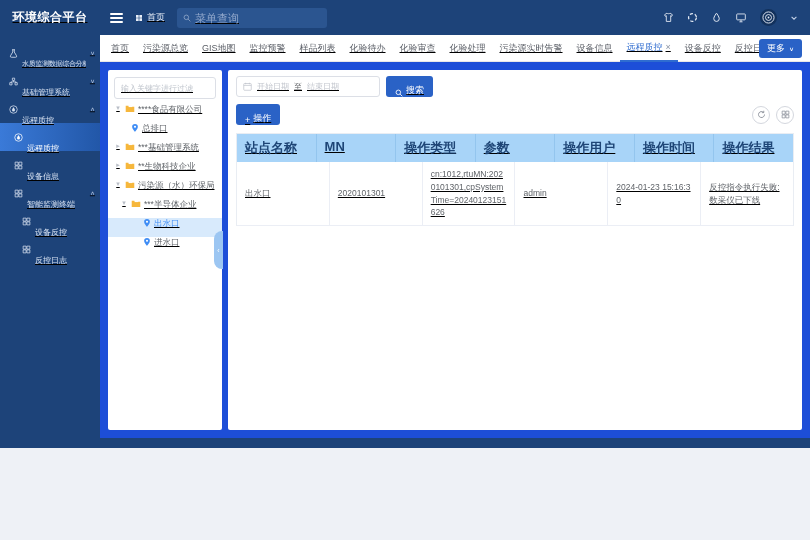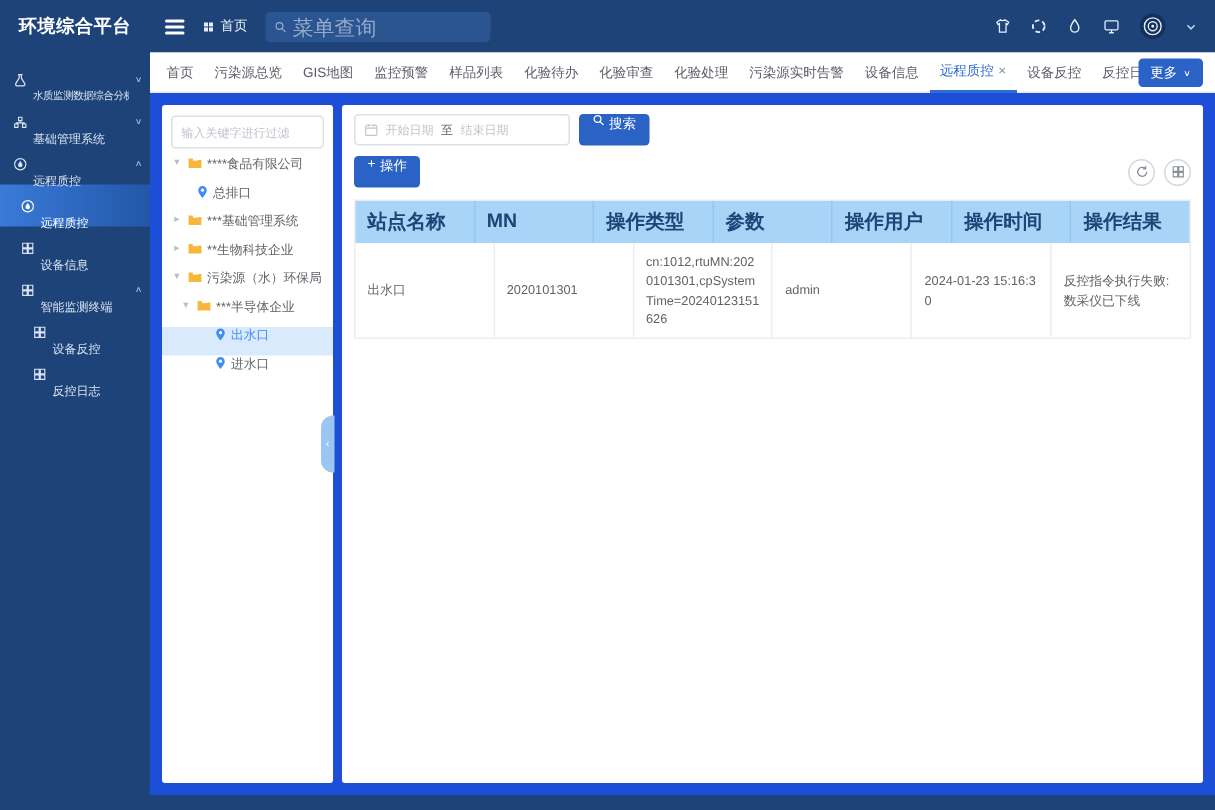--- a/index.html
+++ b/index.html
@@ -5,7 +5,7 @@
   * { box-sizing:border-box; margin:0; padding:0; }
   html,body { width:810px; height:540px; overflow:hidden; }
   body { font-family:"Liberation Sans","DejaVu Sans",sans-serif; background:#eef1f6; }
-  .app { display:flex; width:810px; height:540px; }
+  .app { display:flex; width:810px; height:448px;text-decoration:underline; }
 
   
   .sidebar { width:100px; flex-shrink:0; background:#1d4379; color:#d9e3f2; display:flex; flex-direction:column; }

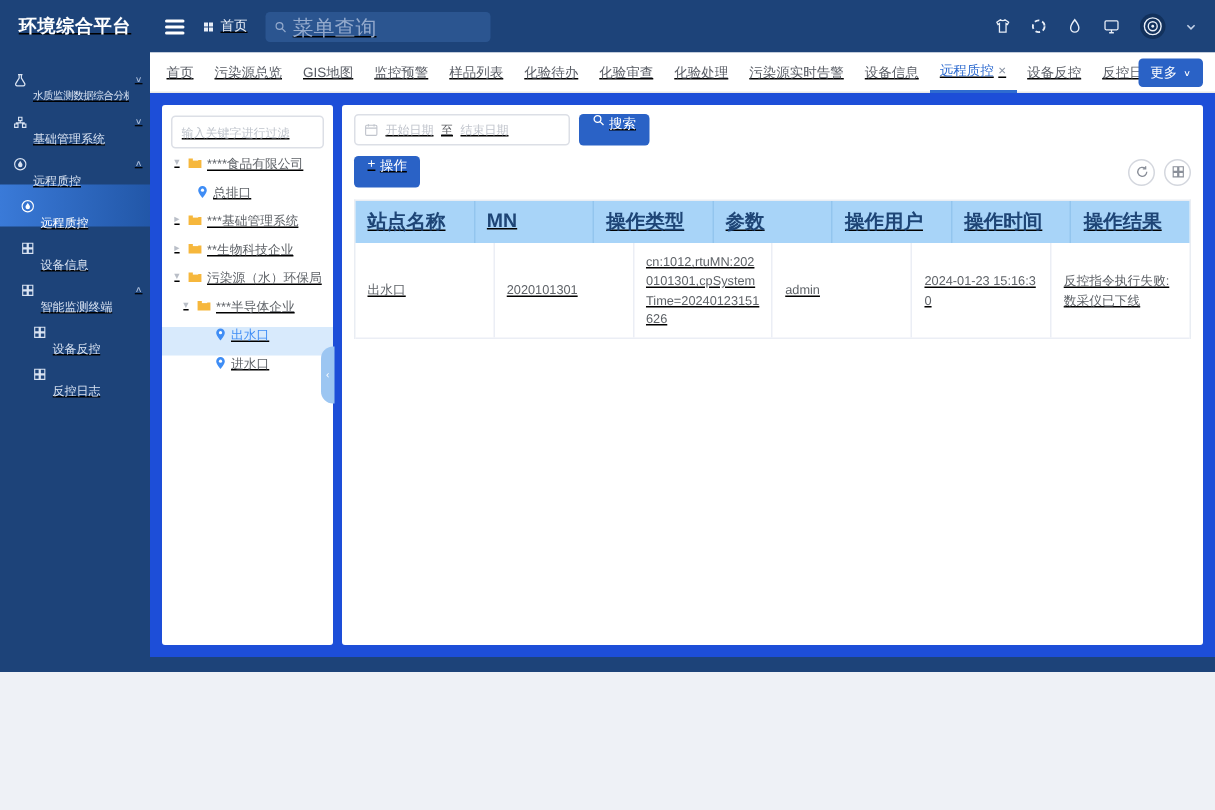--- a/index.html
+++ b/index.html
@@ -28,7 +28,7 @@
   .hamburger i { display:block; width:13px; height:2px; background:#fff; border-radius:1px; }
   .home-crumb { display:flex; align-items:center; gap:4px; color:#e8eef7; font-size:9px; cursor:pointer; }
   .search-wrap { width:150px; height:20px; background:#2b5590; border-radius:3px; display:flex; align-items:center; padding:0 6px; gap:4px; }
-  .search-wrap input { flex:1; background:transparent; border:0; outline:none; color:#d4deee; font-size:14px; min-width:0; }
+  .search-wrap input { flex:1; background:transparent; border:0; outline:none; color:#d4deee; font-size:11px; min-width:0; }
   .search-wrap input::placeholder { color:#93a9cc; }
   .topbar-right { margin-left:auto; display:flex; align-items:center; gap:13px; color:#e8eef7; }
   .tb-icon { display:flex; cursor:pointer; }

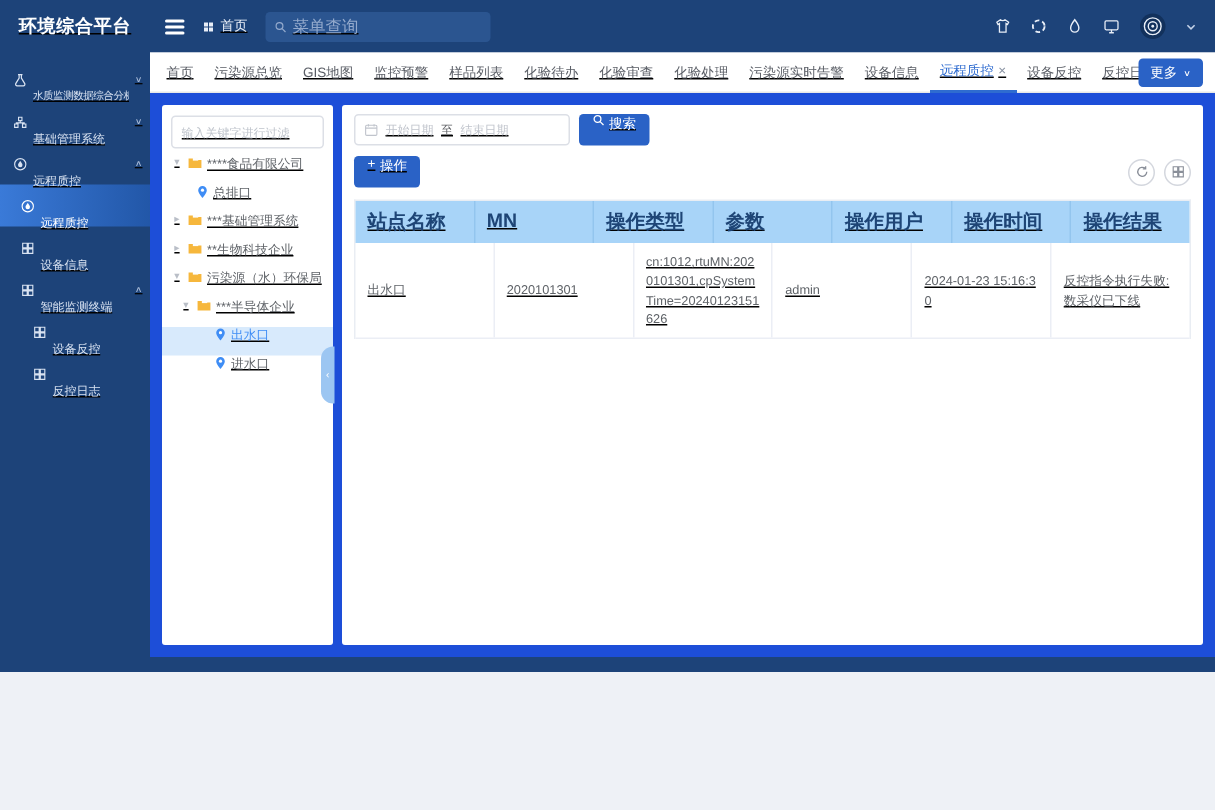--- a/index.html
+++ b/index.html
@@ -63,7 +63,7 @@
   .date-range { width:144px; height:21px; border:1px solid #dcdfe6; border-radius:3px; display:flex; align-items:center; padding:0 6px; gap:5px; font-size:8px; background:#fff; cursor:pointer; }
   .dr-ph { color:#c0c4cc; }
   .dr-sep { color:#606266; }
-  .btn-primary { background:#2a62c6; color:#fff; border:none; border-radius:3px; font-size:9px; height:21px; padding:0 9px; display:flex; align-items:flex-start; gap:3px; cursor:pointer; white-space:nowrap; }
+  .btn-primary { background:#2a62c6; color:#fff; border:none; border-radius:3px; font-size:9px; height:21px; padding:0 9px; display:flex; align-items:flex-end; gap:3px; cursor:pointer; white-space:nowrap; }
   .row2 { display:flex; align-items:center; margin-top:7px; }
   .circle-btns { margin-left:auto; display:flex; gap:6px; }
   .circle-btn { width:18px; height:18px; border-radius:50%; border:1px solid #d4d7de; background:#fff; color:#8a8f99; display:flex; align-items:center; justify-content:center; cursor:pointer; }

